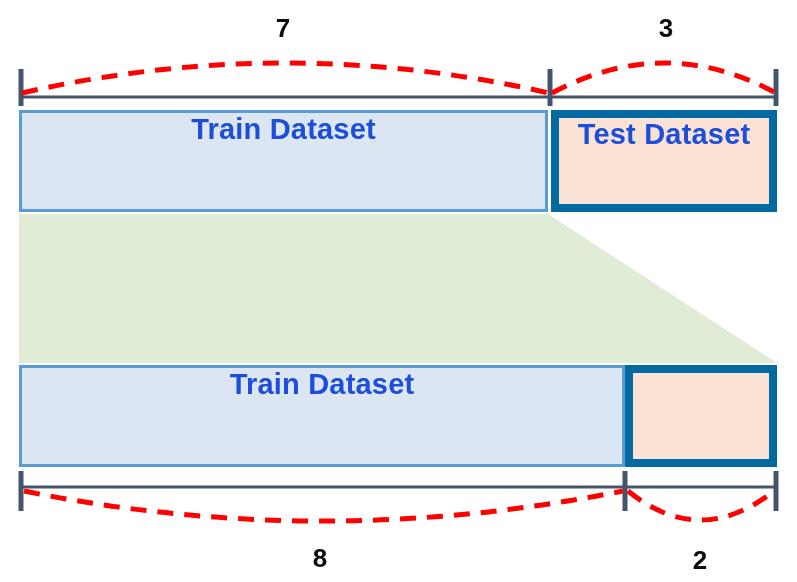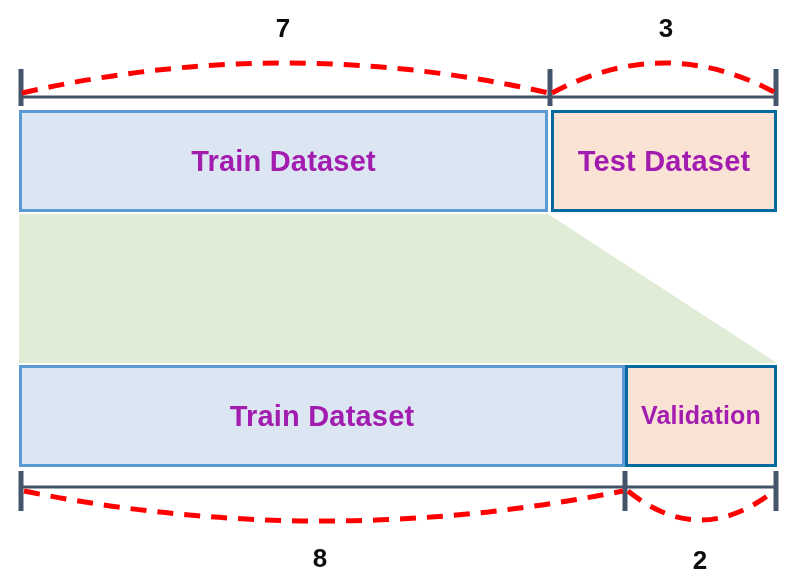--- a/index.html
+++ b/index.html
@@ -28,11 +28,11 @@
     position: absolute;
     box-sizing: border-box;
     display: flex;
-    align-items: center;
+    align-items: flex-start;
     justify-content: center;
     text-align: center;
     font-weight: bold;
-    color: #a21caf;
+    color: #1d4ed8;
     letter-spacing: 0.2px;
   }
   .box-blue {

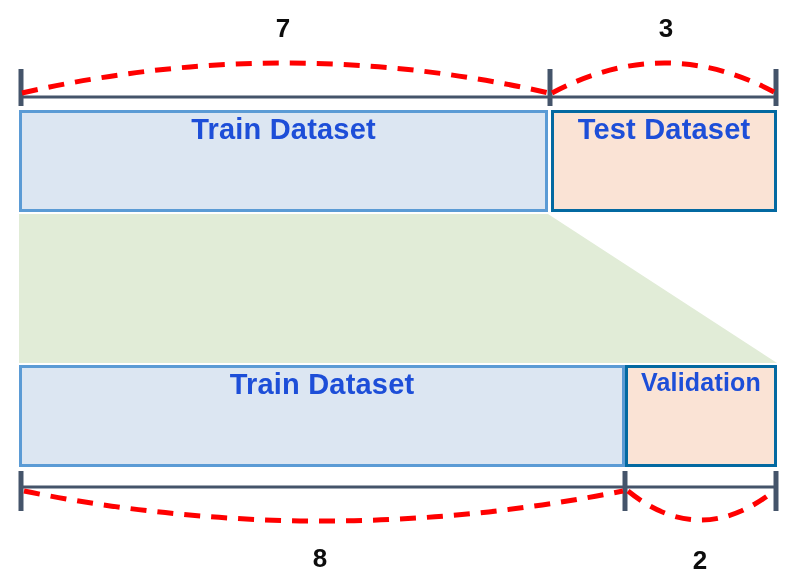--- a/index.html
+++ b/index.html
@@ -41,7 +41,7 @@
   }
   .box-orange {
     background: #fae3d5;
-    border: 3px solid #0369a1;
+    border: 8px solid #0369a1;
   }
   .measure-label {
     position: absolute;

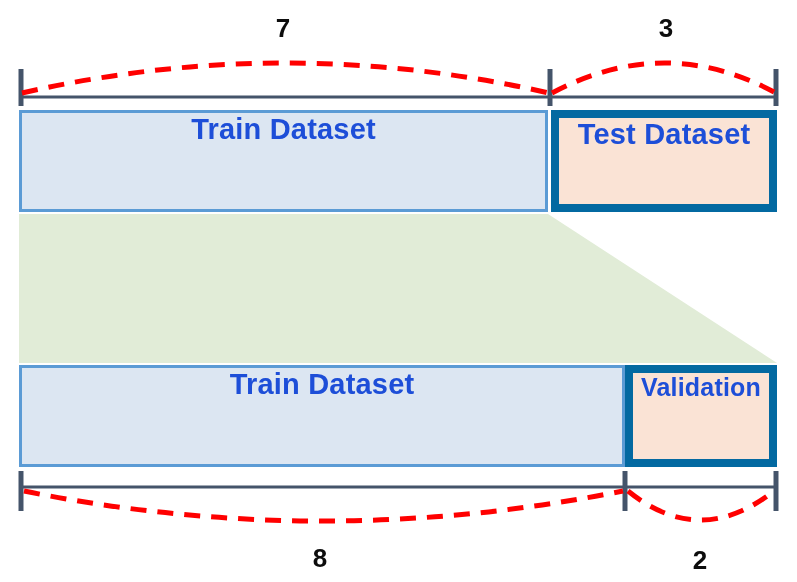--- a/index.html
+++ b/index.html
@@ -97,7 +97,7 @@
 
   <div class="box box-orange" style="left:625px; top:365px; width:152px; height:102px; font-size:25px; line-height:1.18;">
     <span>
-      <span>Validation</span><br>
+      <br>
     </span>
   </div>
 

